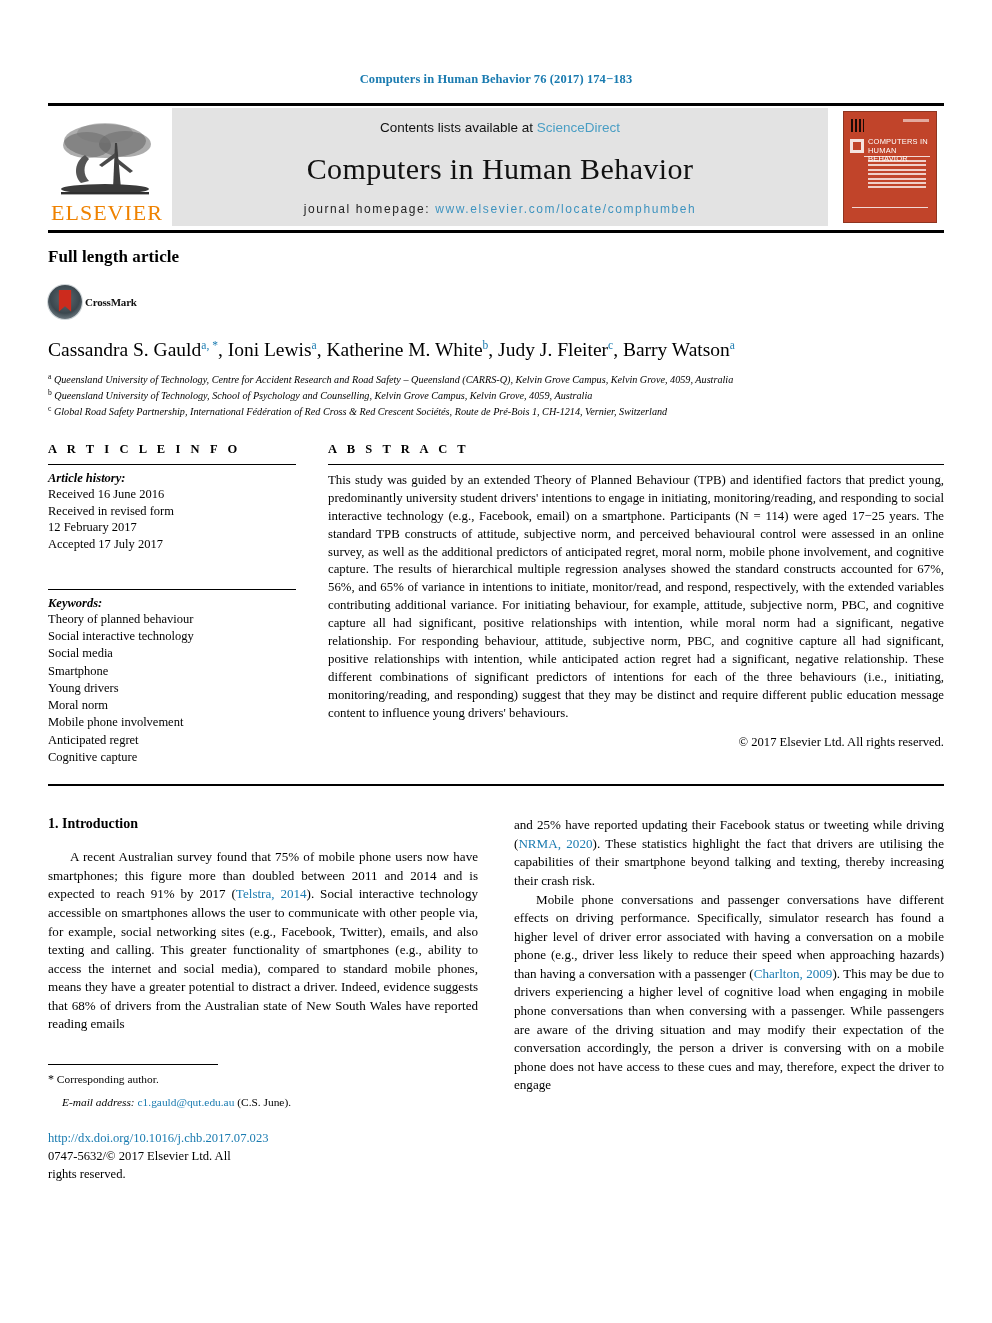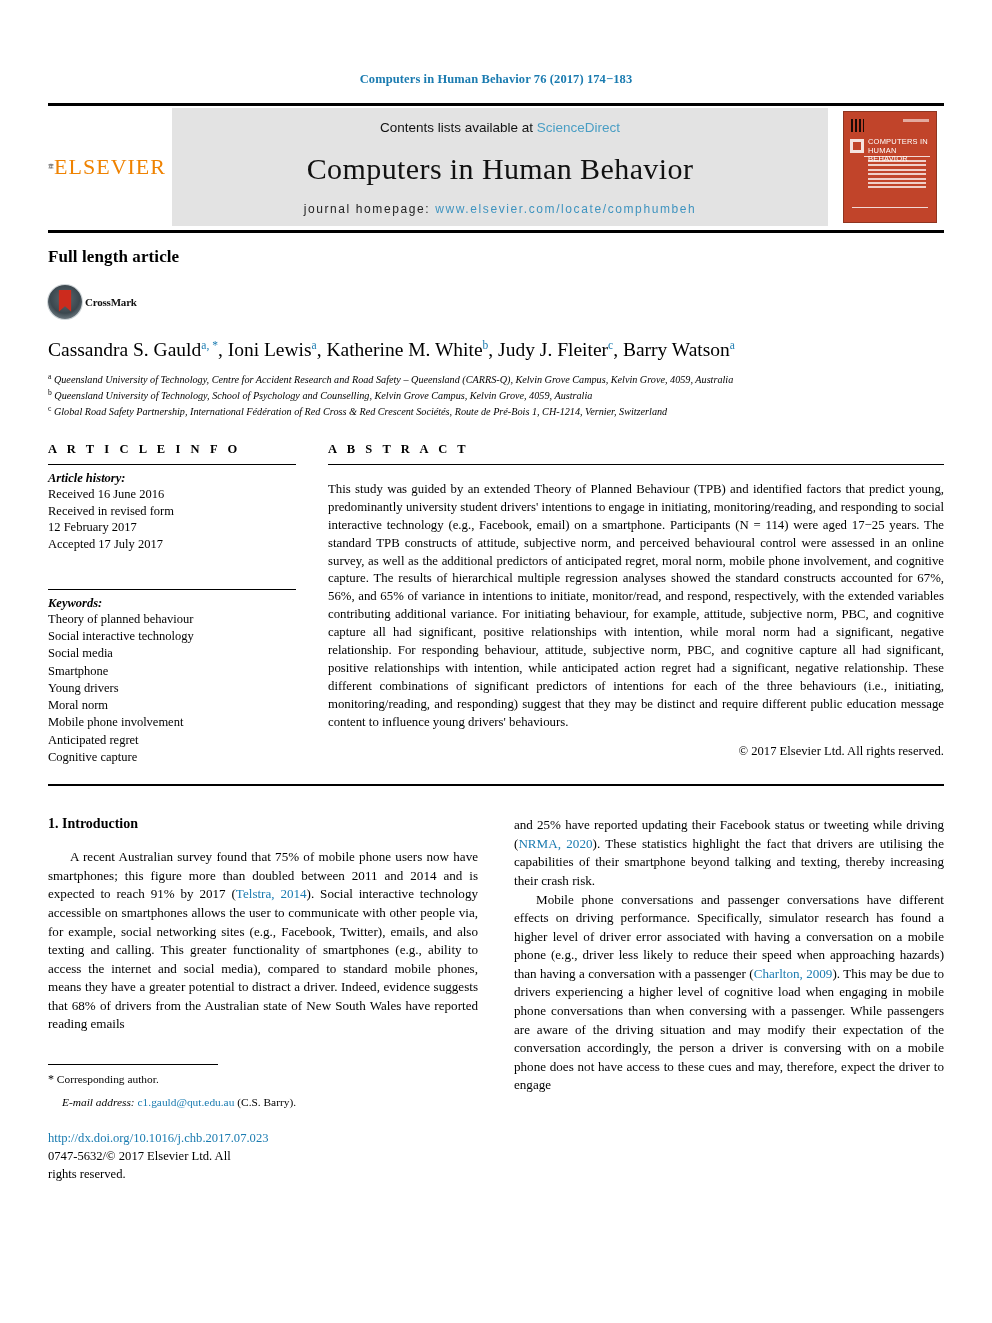--- a/index.html
+++ b/index.html
@@ -50,7 +50,7 @@
     width: 118px;
     flex: 0 0 118px;
     display: flex;
-    flex-direction: row;
+    flex-direction: column;
     align-items: center;
     justify-content: flex-end;
     padding-bottom: 2px;

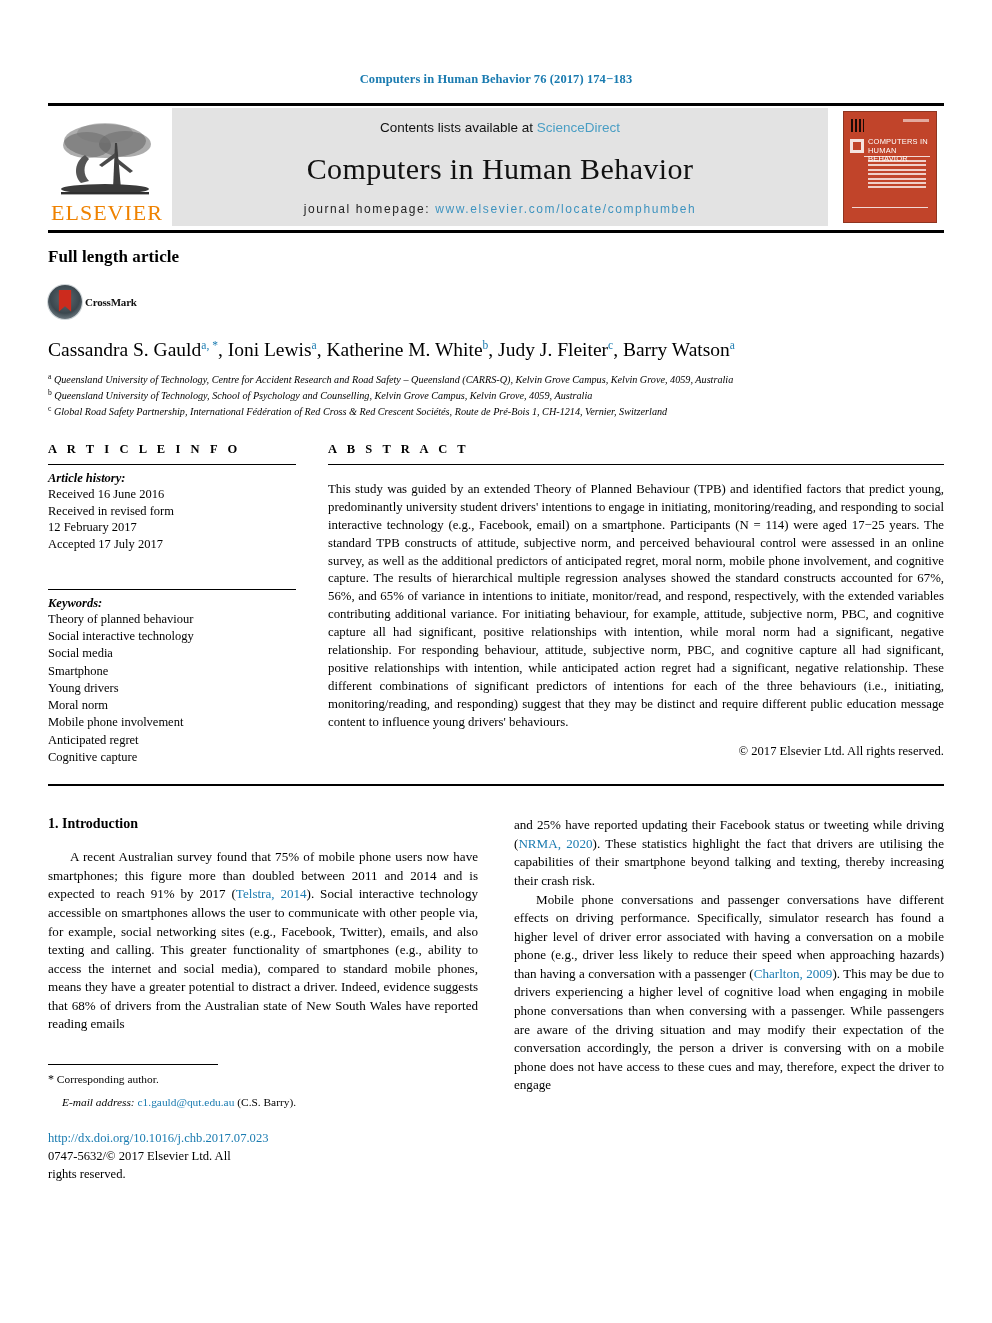--- a/index.html
+++ b/index.html
@@ -252,7 +252,7 @@
     font-size: 12.8px;
     line-height: 1.40;
     text-align: justify;
-    margin-top: 16px;
+    margin-top: 7px;
     hyphens: none;
   }
   .copyright {

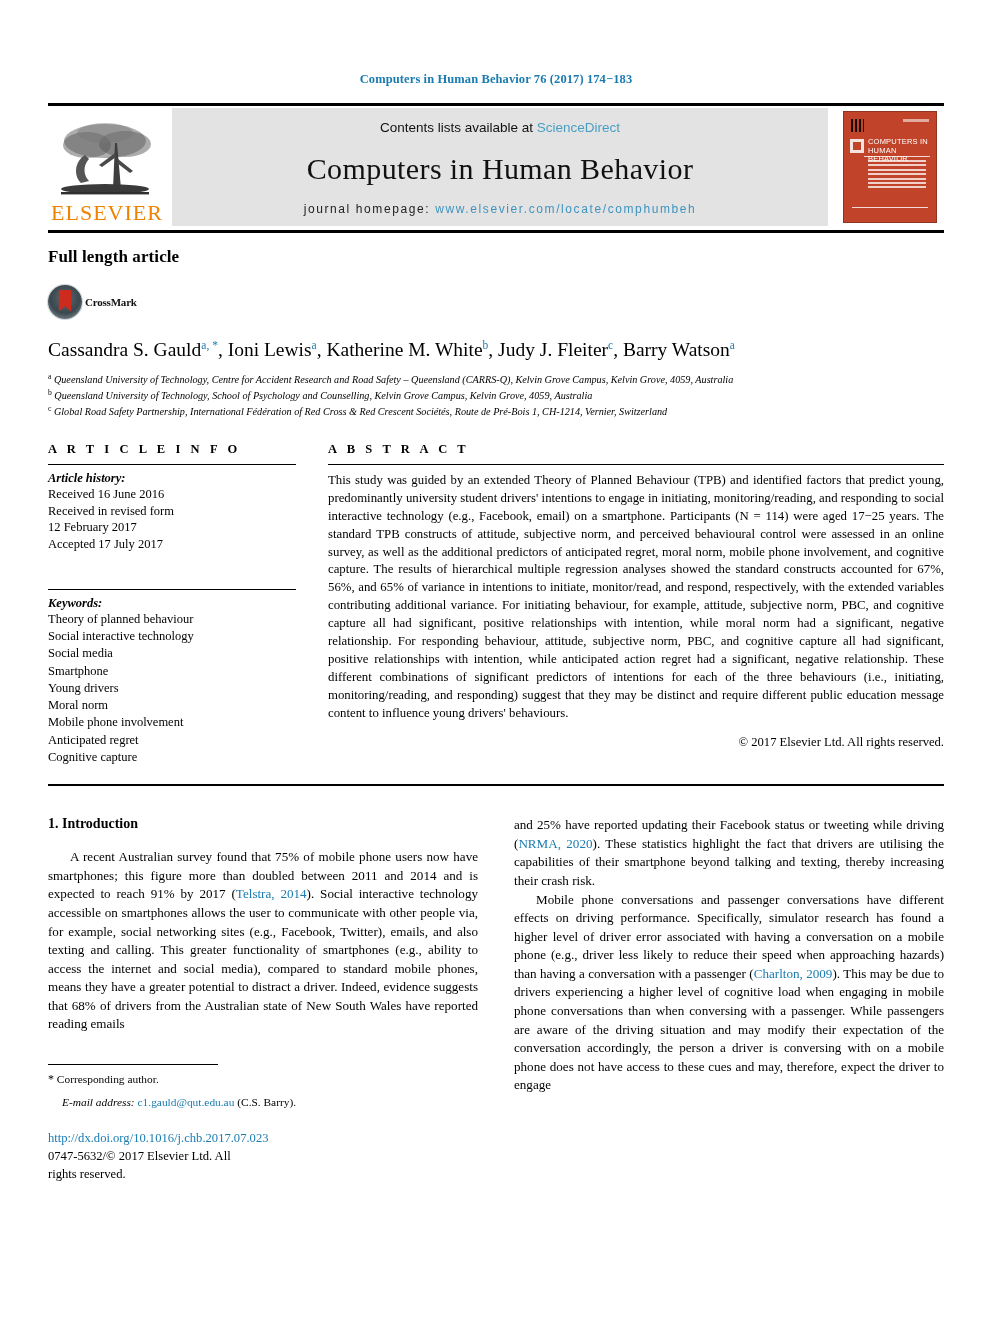--- a/index.html
+++ b/index.html
@@ -433,7 +433,7 @@
       <div class="footnote">
         <div class="fn-rule"></div>
         <div class="fn-line"><span class="fn-star">*</span> <span>Corresponding author.</span></div>
-        <div class="fn-line fn-ind"><span class="em-label">E-mail address:</span> <span class="ref">c1.gauld@qut.edu.au</span> <span>(C.S. Barry).</span></div>
+        <div class="fn-line fn-ind"><span class="em-label">E-mail address:</span> <span class="ref">c1.gauld@qut.edu.au</span> <span>(C.S. June).</span></div>
         <div class="doi-block">
           <span class="doi-link">http://dx.doi.org/10.1016/j.chb.2017.07.023</span>
           <span class="issn">0747-5632/© 2017 Elsevier Ltd. All rights reserved.</span>

